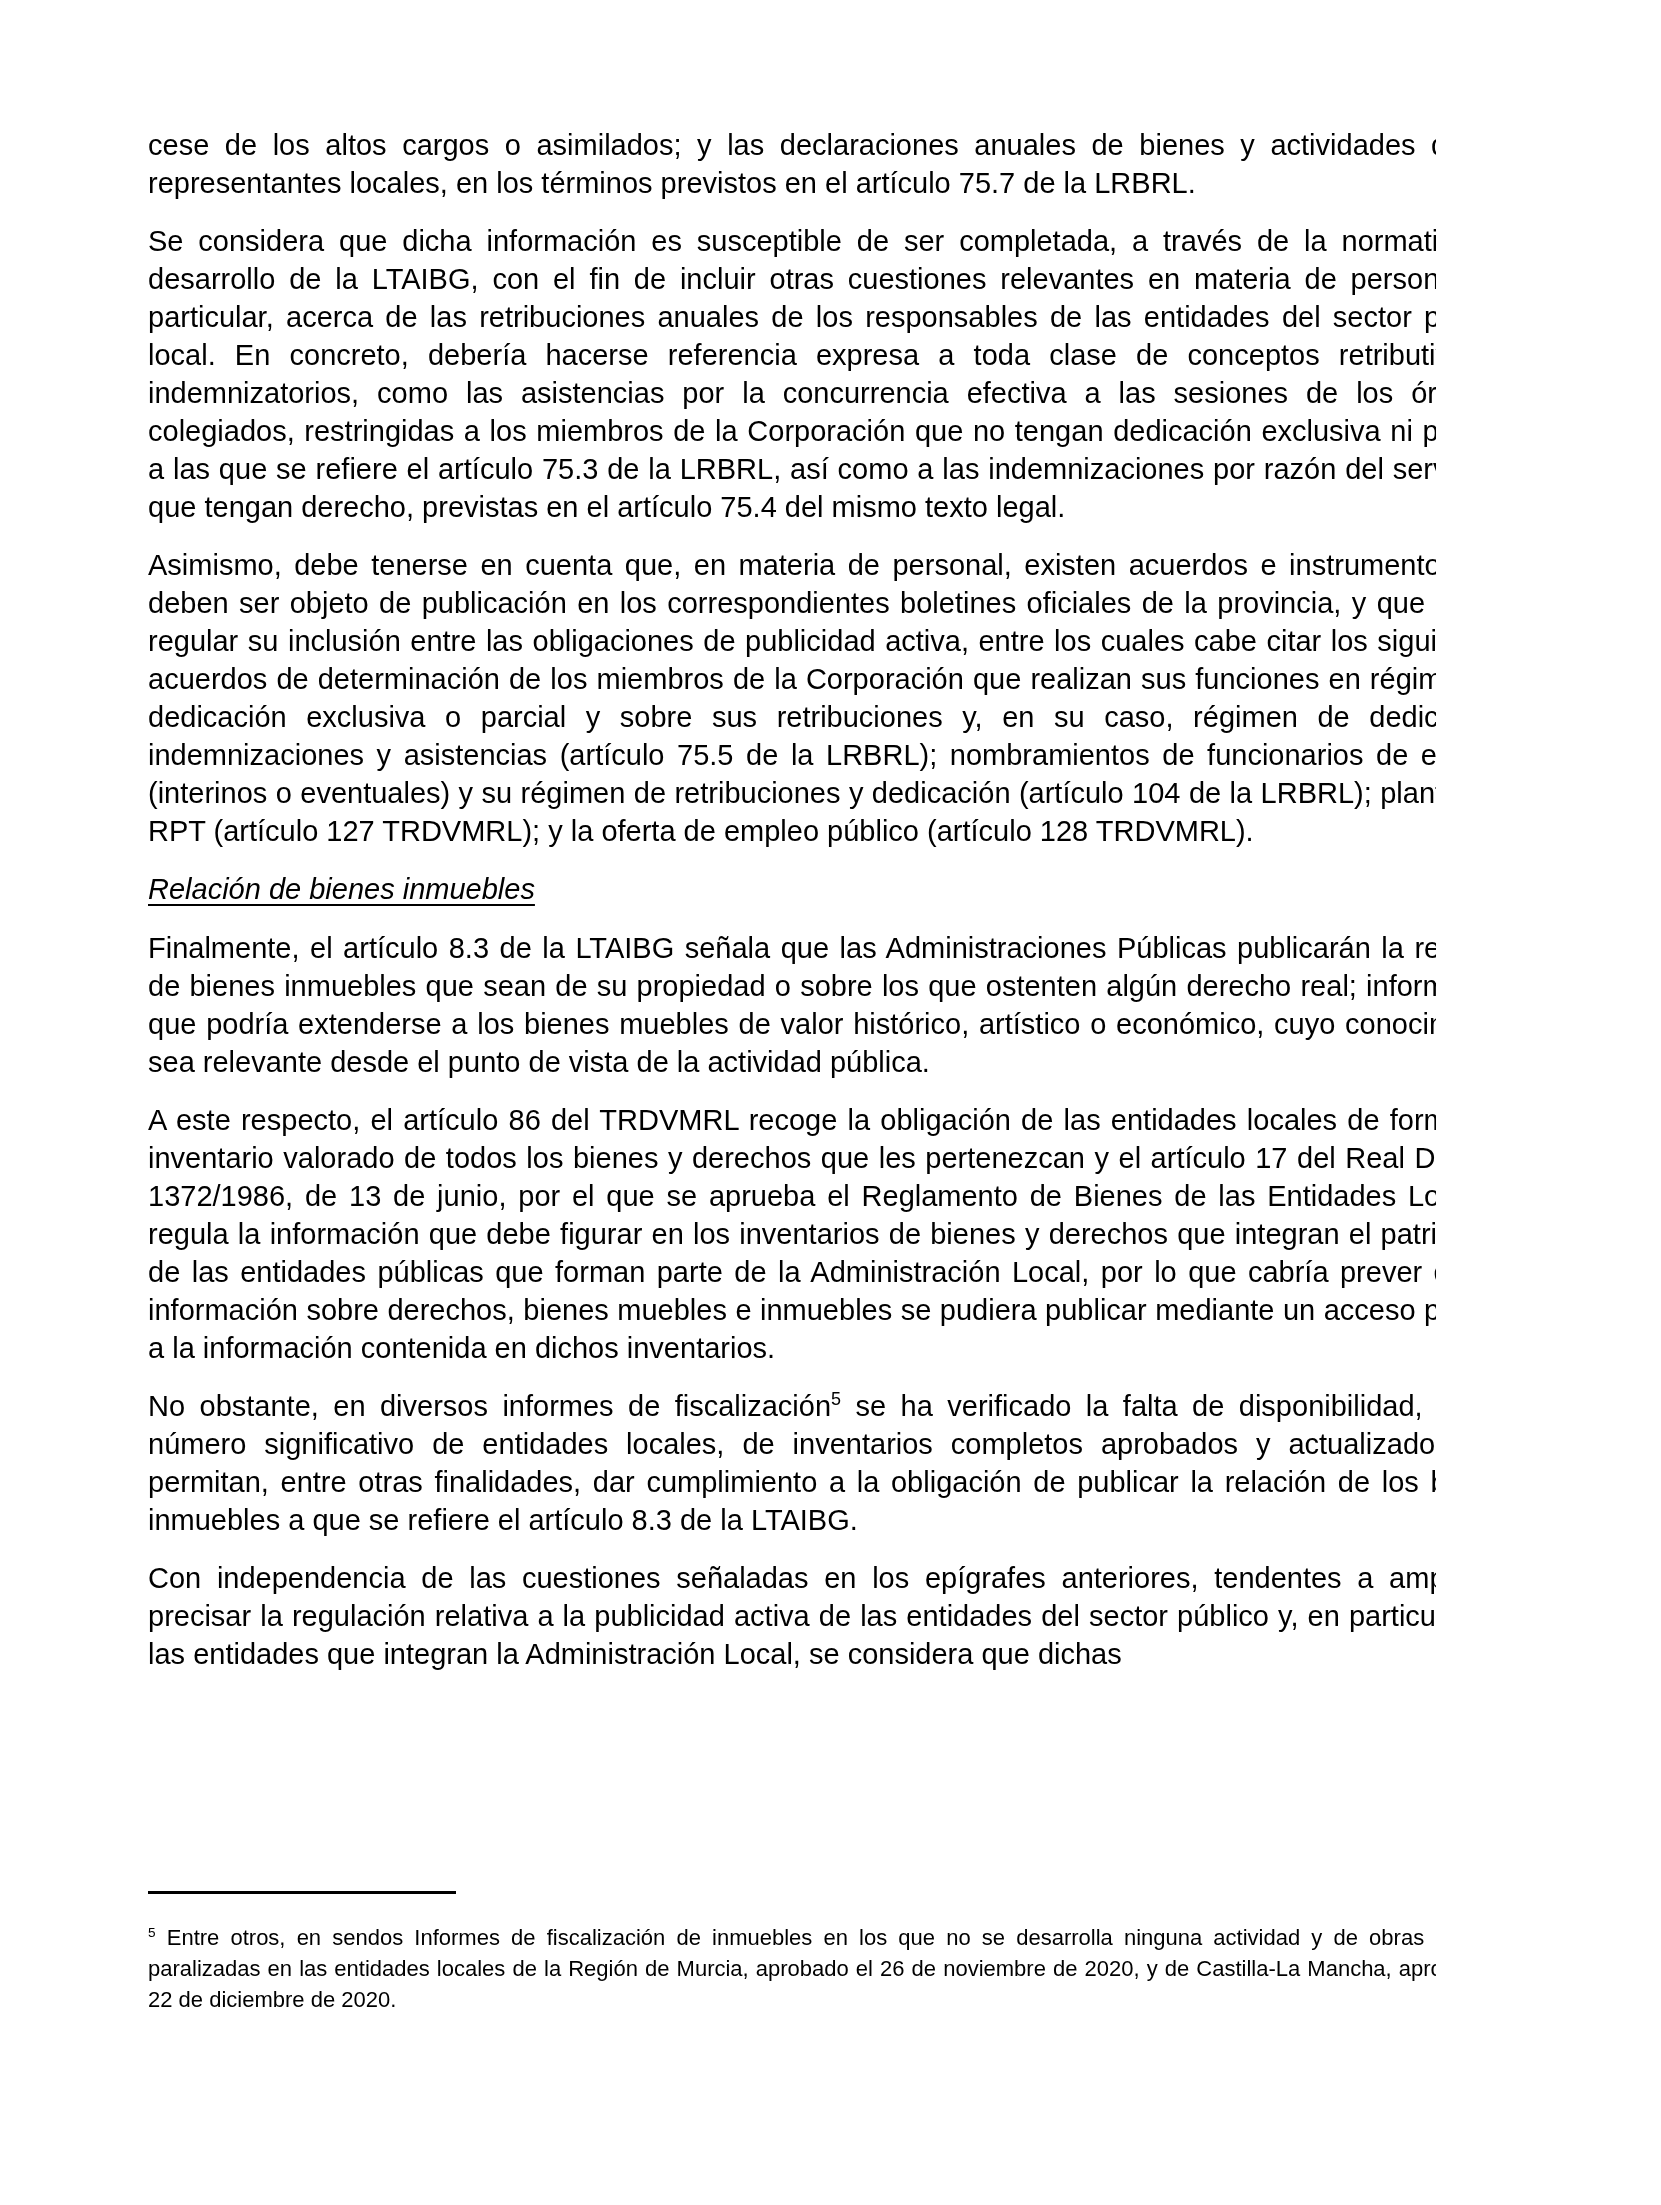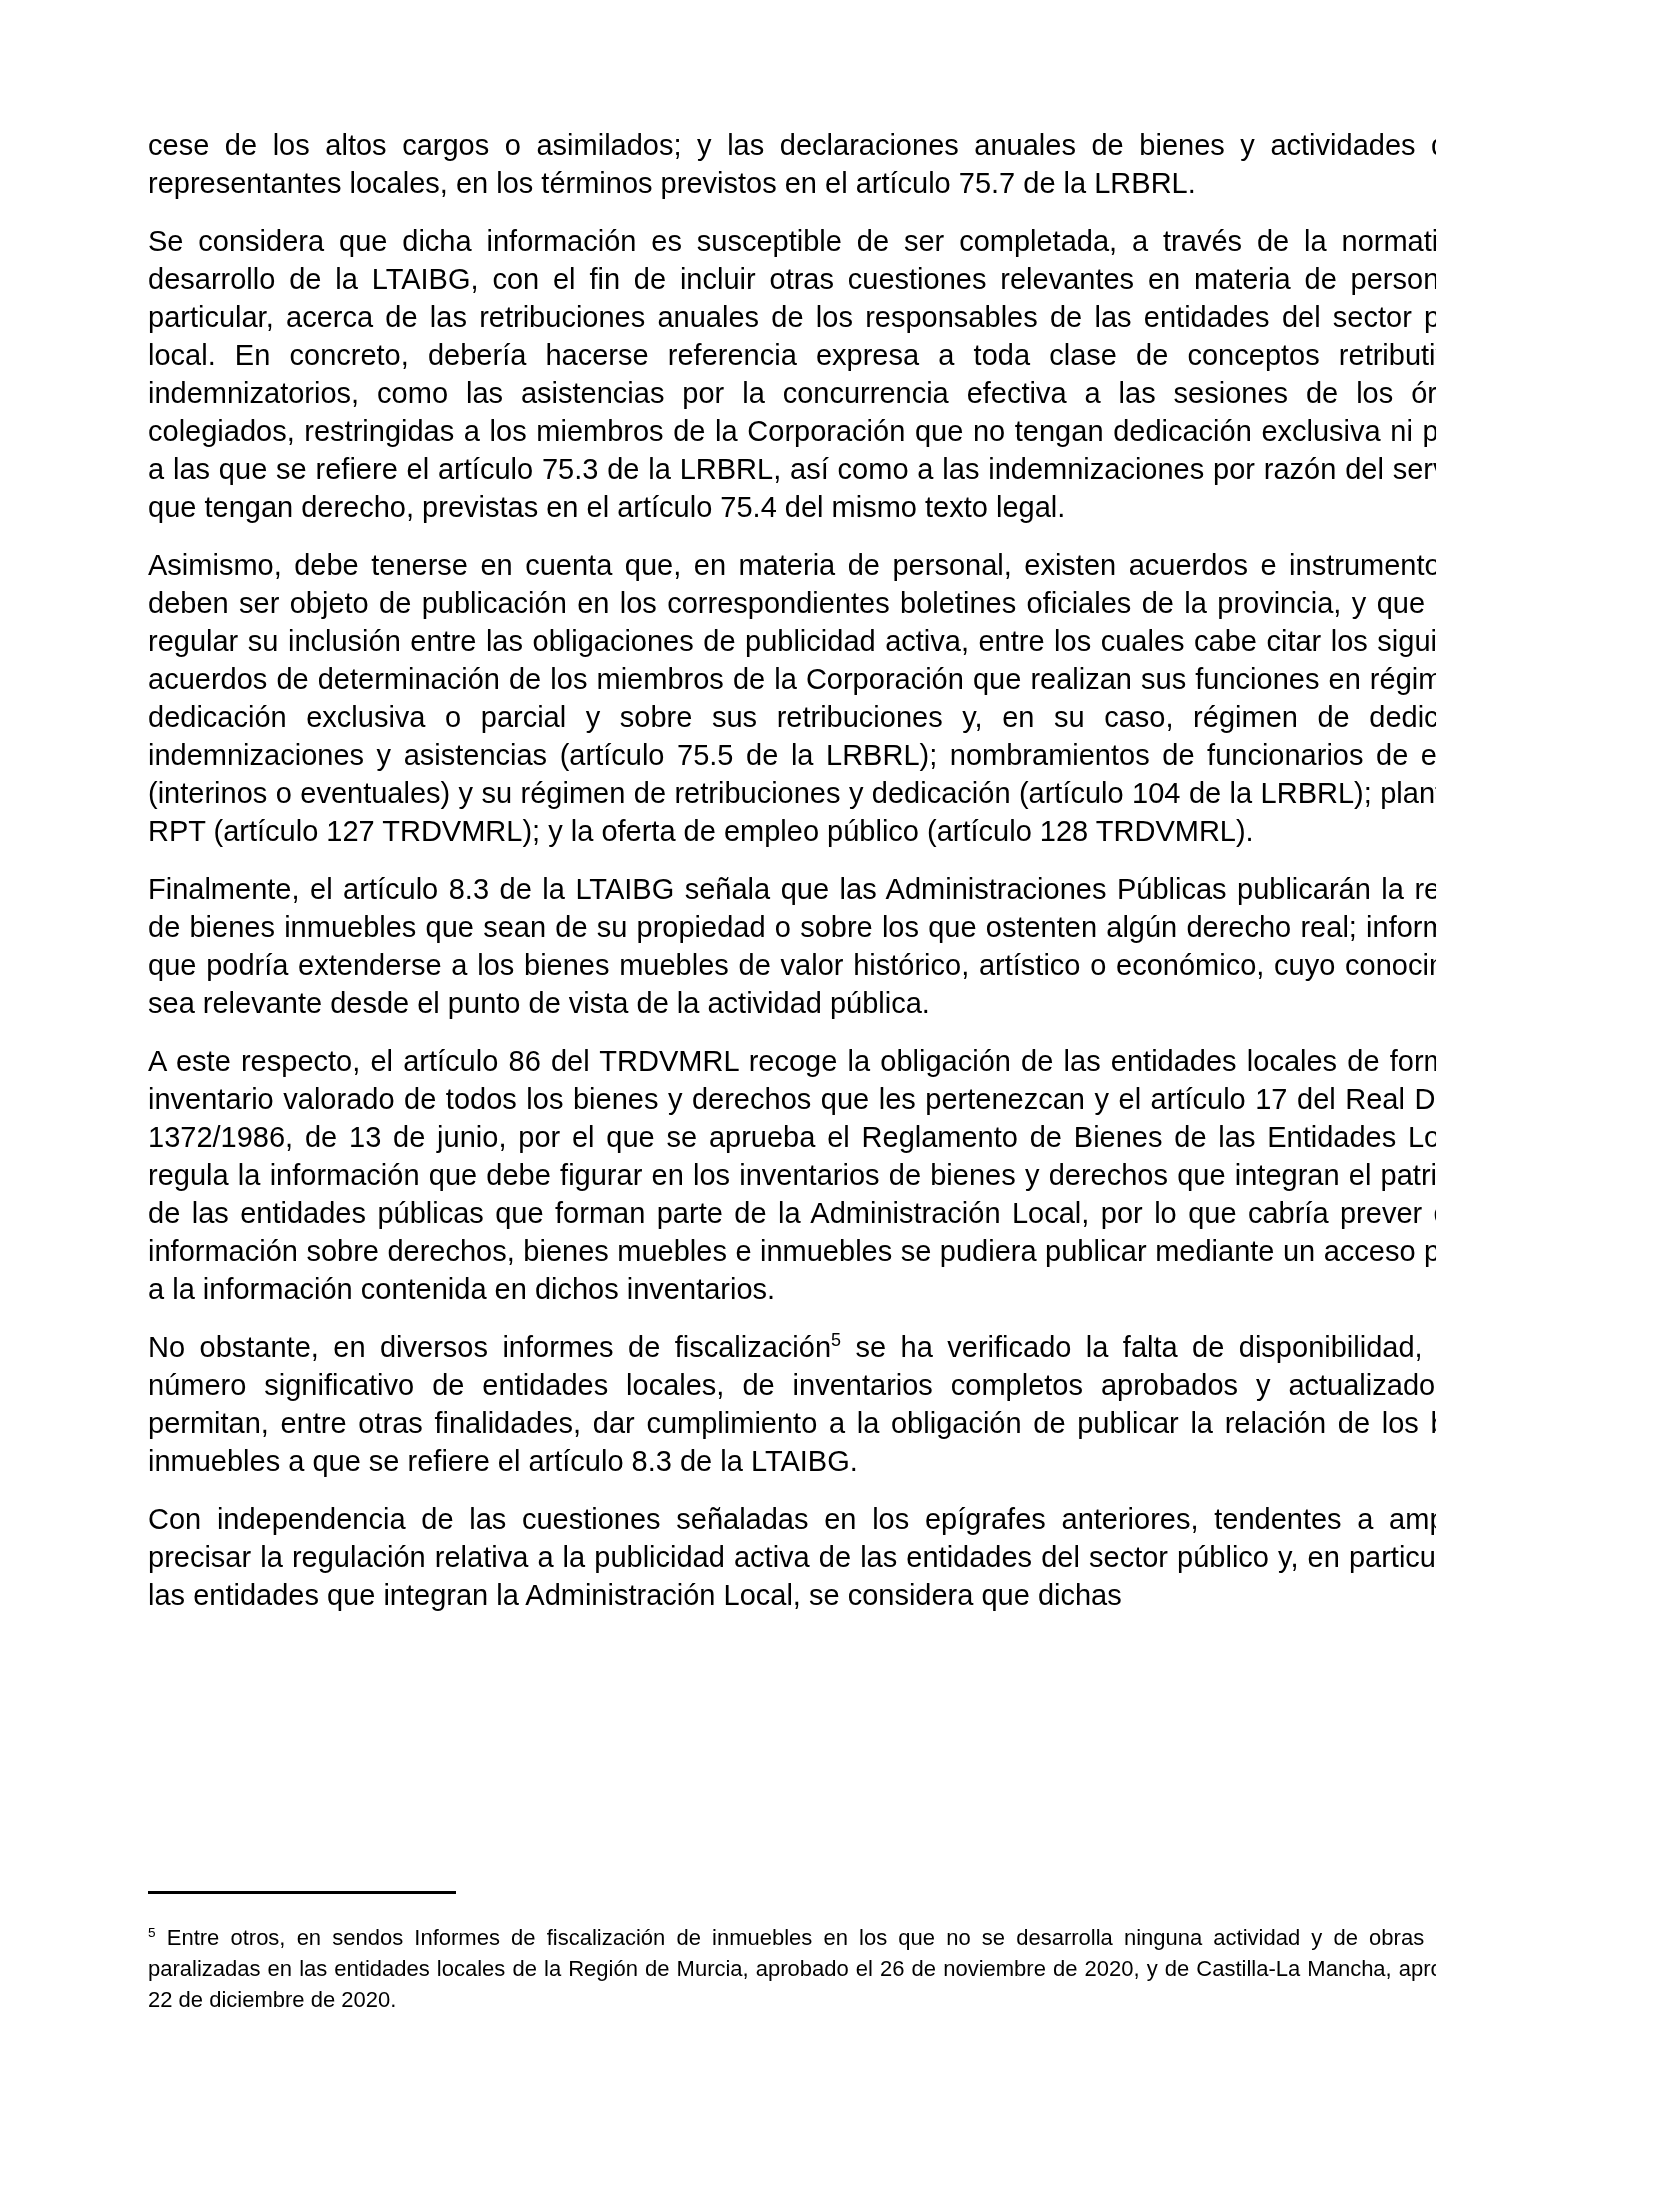--- a/index.html
+++ b/index.html
@@ -80,6 +80,7 @@
 
     <p class="body-par">Asimismo, debe tenerse en cuenta que, en materia de personal, existen acuerdos e instrumentos que deben ser objeto de publicación en los correspondientes boletines oficiales de la provincia, y que cabría regular su inclusión entre las obligaciones de publicidad activa, entre los cuales cabe citar los siguientes: acuerdos de determinación de los miembros de la Corporación que realizan sus funciones en régimen de dedicación exclusiva o parcial y sobre sus retribuciones y, en su caso, régimen de dedicación, indemnizaciones y asistencias (artículo 75.5 de la LRBRL); nombramientos de funcionarios de empleo (interinos o eventuales) y su régimen de retribuciones y dedicación (artículo 104 de la LRBRL); plantillas y RPT (artículo 127 TRDVMRL); y la oferta de empleo público (artículo 128 TRDVMRL).</p>
 
+    <h3 class="subheading">Relación de bienes inmuebles</h3>
 
     <p class="body-par">Finalmente, el artículo 8.3 de la LTAIBG señala que las Administraciones Públicas publicarán la relación de bienes inmuebles que sean de su propiedad o sobre los que ostenten algún derecho real; información que podría extenderse a los bienes muebles de valor histórico, artístico o económico, cuyo conocimiento sea relevante desde el punto de vista de la actividad pública.</p>
 

